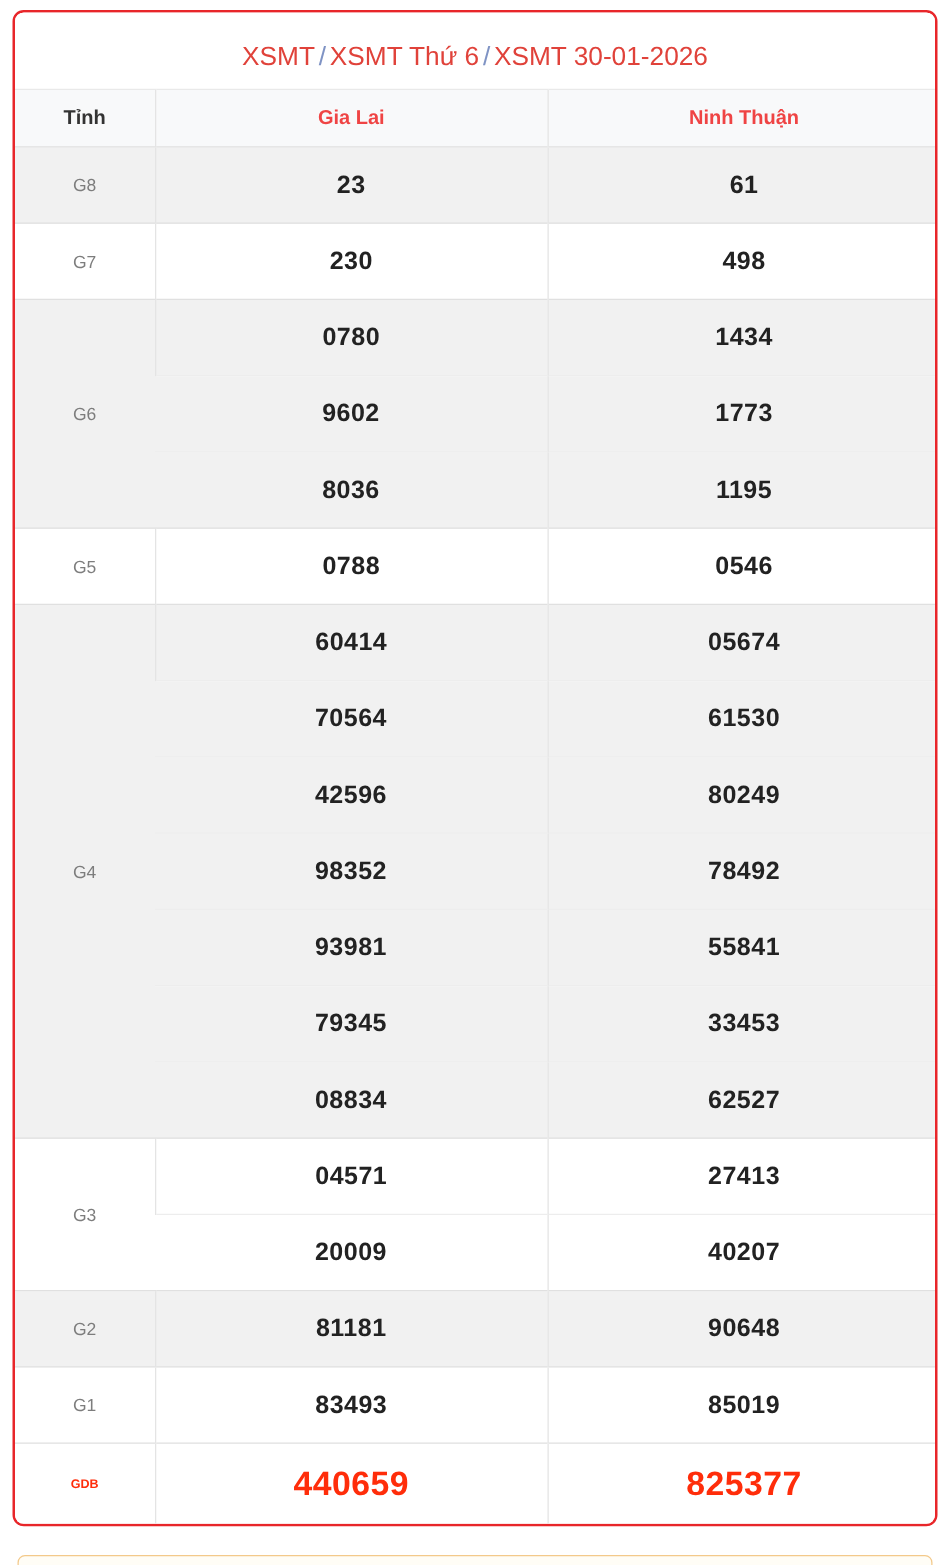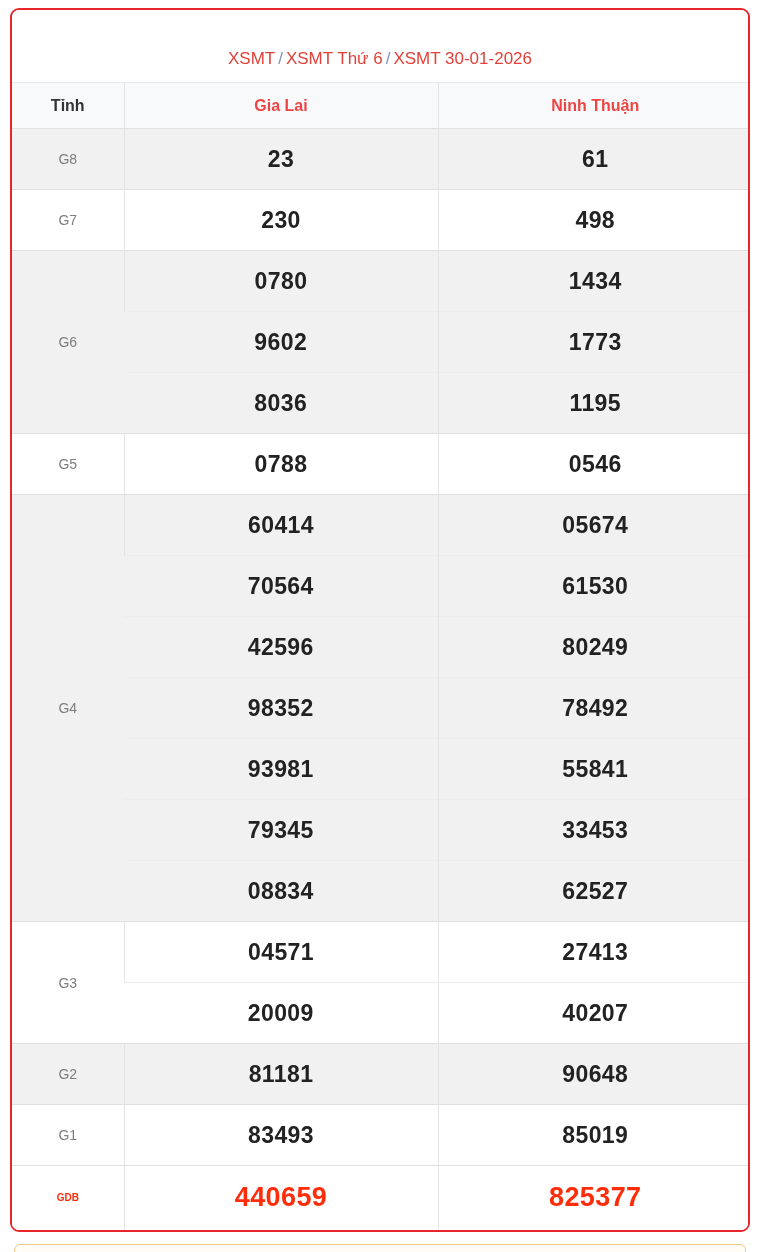--- a/index.html
+++ b/index.html
@@ -46,8 +46,8 @@
   }
 
   .breadcrumb {
-    margin-top: 24px;
-    font-size: 17px;
+    margin-top: 8px;
+    font-size: 21px;
     line-height: 1.3;
     color: #e0423a;
   }

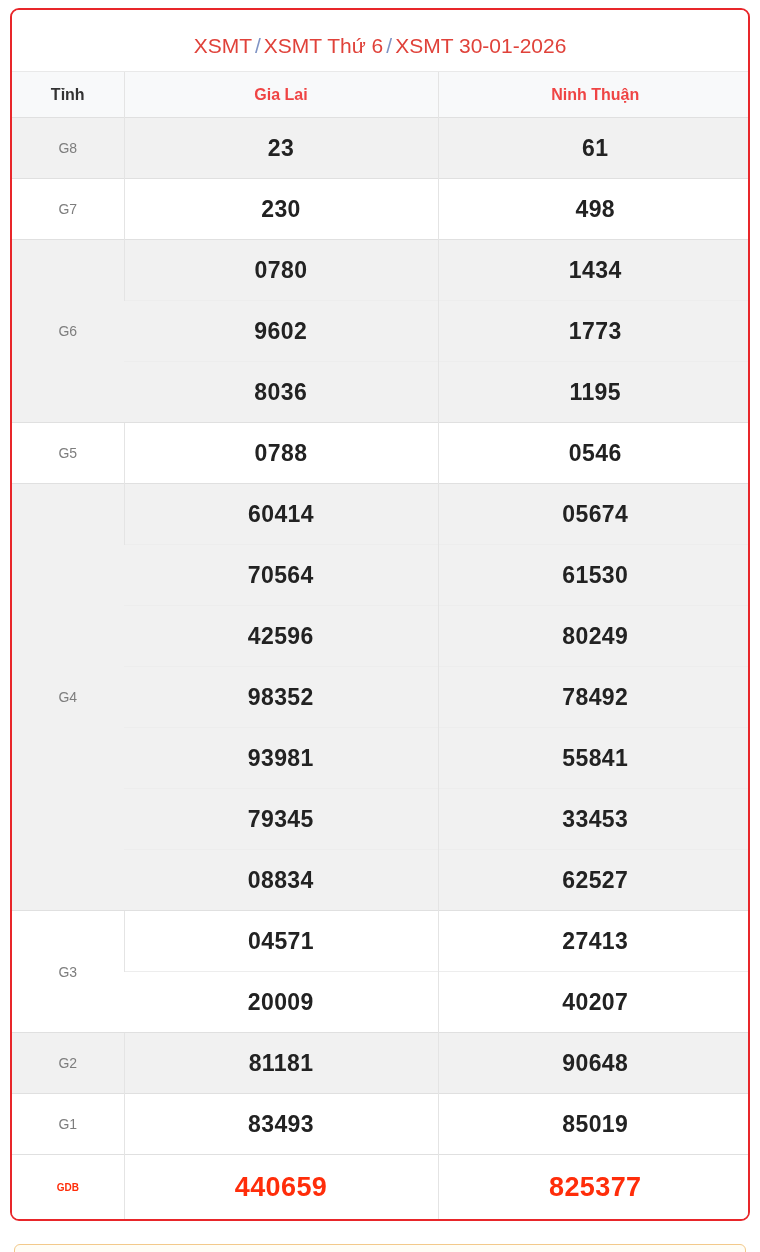--- a/index.html
+++ b/index.html
@@ -106,7 +106,7 @@
 
   
   td.num {
-    font-size: 23px;
+    font-size: 20px;
     font-weight: bold;
     color: #222222;
     height: 61px;

